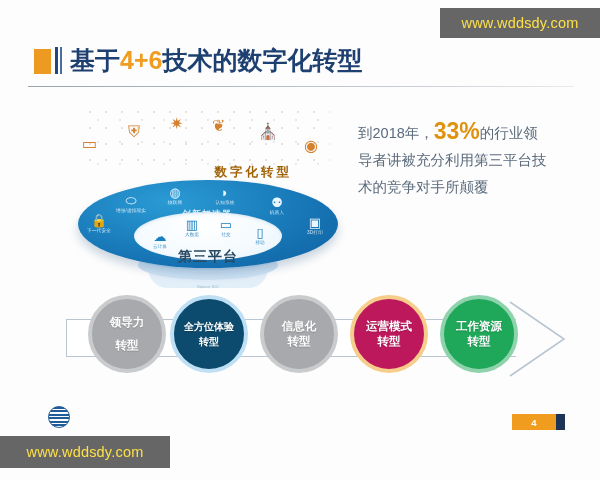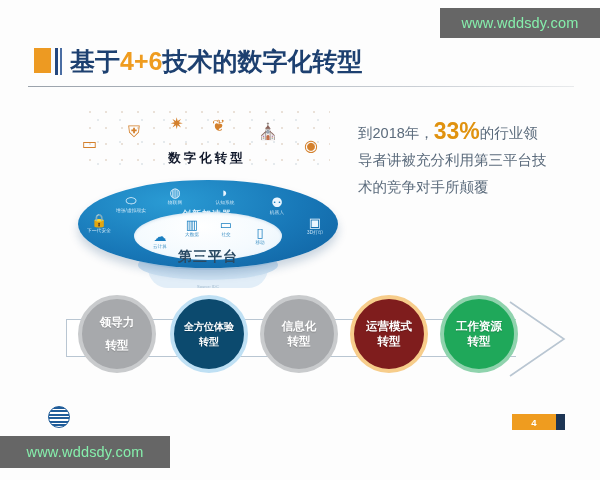--- a/index.html
+++ b/index.html
@@ -192,7 +192,7 @@
 
   
   .wm{
-    position:absolute;background:#666666;color:#86efac;
+    position:absolute;background:#666666;color:#fde047;
     font-size:14.5px;letter-spacing:.2px;
     display:flex;align-items:center;justify-content:center;
   }

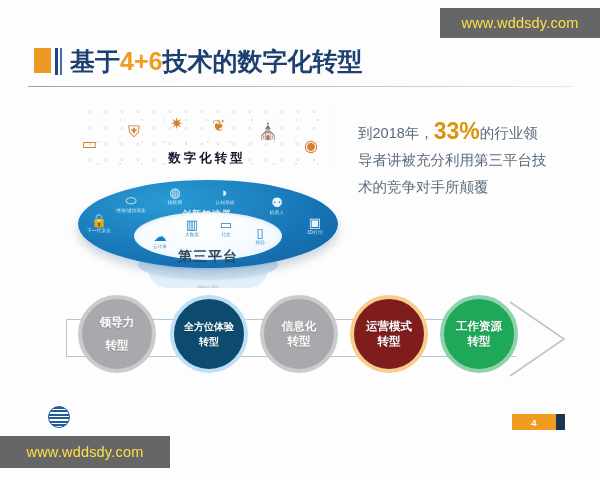--- a/index.html
+++ b/index.html
@@ -18,8 +18,8 @@
 
   
   .title-row{
-    position:absolute;left:34px;top:48px;
-    display:flex;align-items:flex-start;height:34px;
+    position:absolute;left:34px;top:40px;
+    display:flex;align-items:flex-end;height:34px;
   }
   .tsq{width:17px;height:25px;background:#ed9a22;}
   .tbar{width:3px;height:27px;background:#24477e;margin-left:4px;}

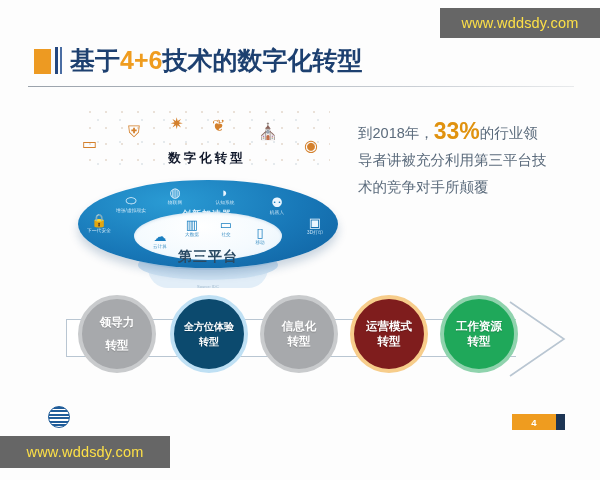--- a/index.html
+++ b/index.html
@@ -68,8 +68,8 @@
     text-align:center;
   }
   .dx-label{
-    position:absolute;left:50px;top:42px;width:170px;text-align:center;
-    font-size:12.5px;font-weight:bold;color:#0f172a;letter-spacing:3px;
+    position:absolute;left:50px;top:56px;width:170px;text-align:right;
+    font-size:12.5px;font-weight:bold;color:#a16207;letter-spacing:3px;
   }
 
   

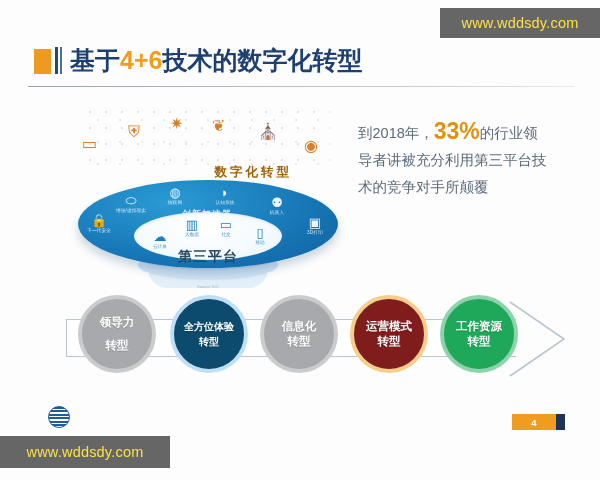--- a/index.html
+++ b/index.html
@@ -152,7 +152,7 @@
   .c-blue{background:#0c4a6e;border:4px solid #bfe0f4;}
   .c-orange{background:#7f1d1d;border:4px solid #f7cd8b;}
   .c-green{background:#1fa85a;border:4px solid #8fd3ad;}
-  .c1{left:18px;gap:8px;}
+  .c1{left:28px;gap:8px;}
   .c2{left:110px;}
   .c3{left:200px;text-align:right;}
   .c4{left:290px;}

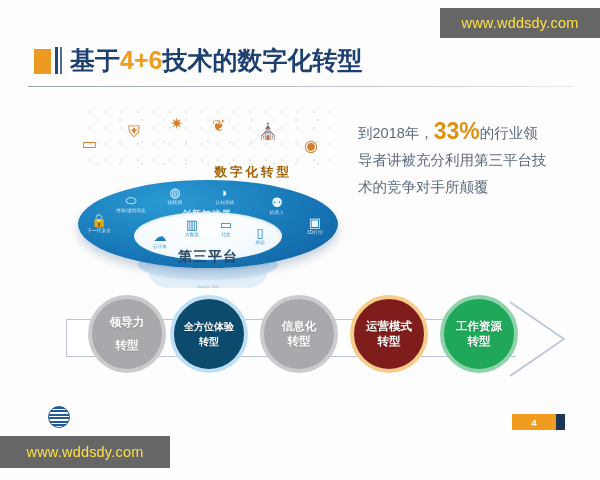--- a/index.html
+++ b/index.html
@@ -150,7 +150,7 @@
   .circ span{display:block;}
   .c-gray{background:#a7a9ac;border:4px solid #c9cbcd;}
   .c-blue{background:#0c4a6e;border:4px solid #bfe0f4;}
-  .c-orange{background:#7f1d1d;border:4px solid #f7cd8b;}
+  .c-orange{background:#be185d;border:4px solid #f7cd8b;}
   .c-green{background:#1fa85a;border:4px solid #8fd3ad;}
   .c1{left:28px;gap:8px;}
   .c2{left:110px;}

